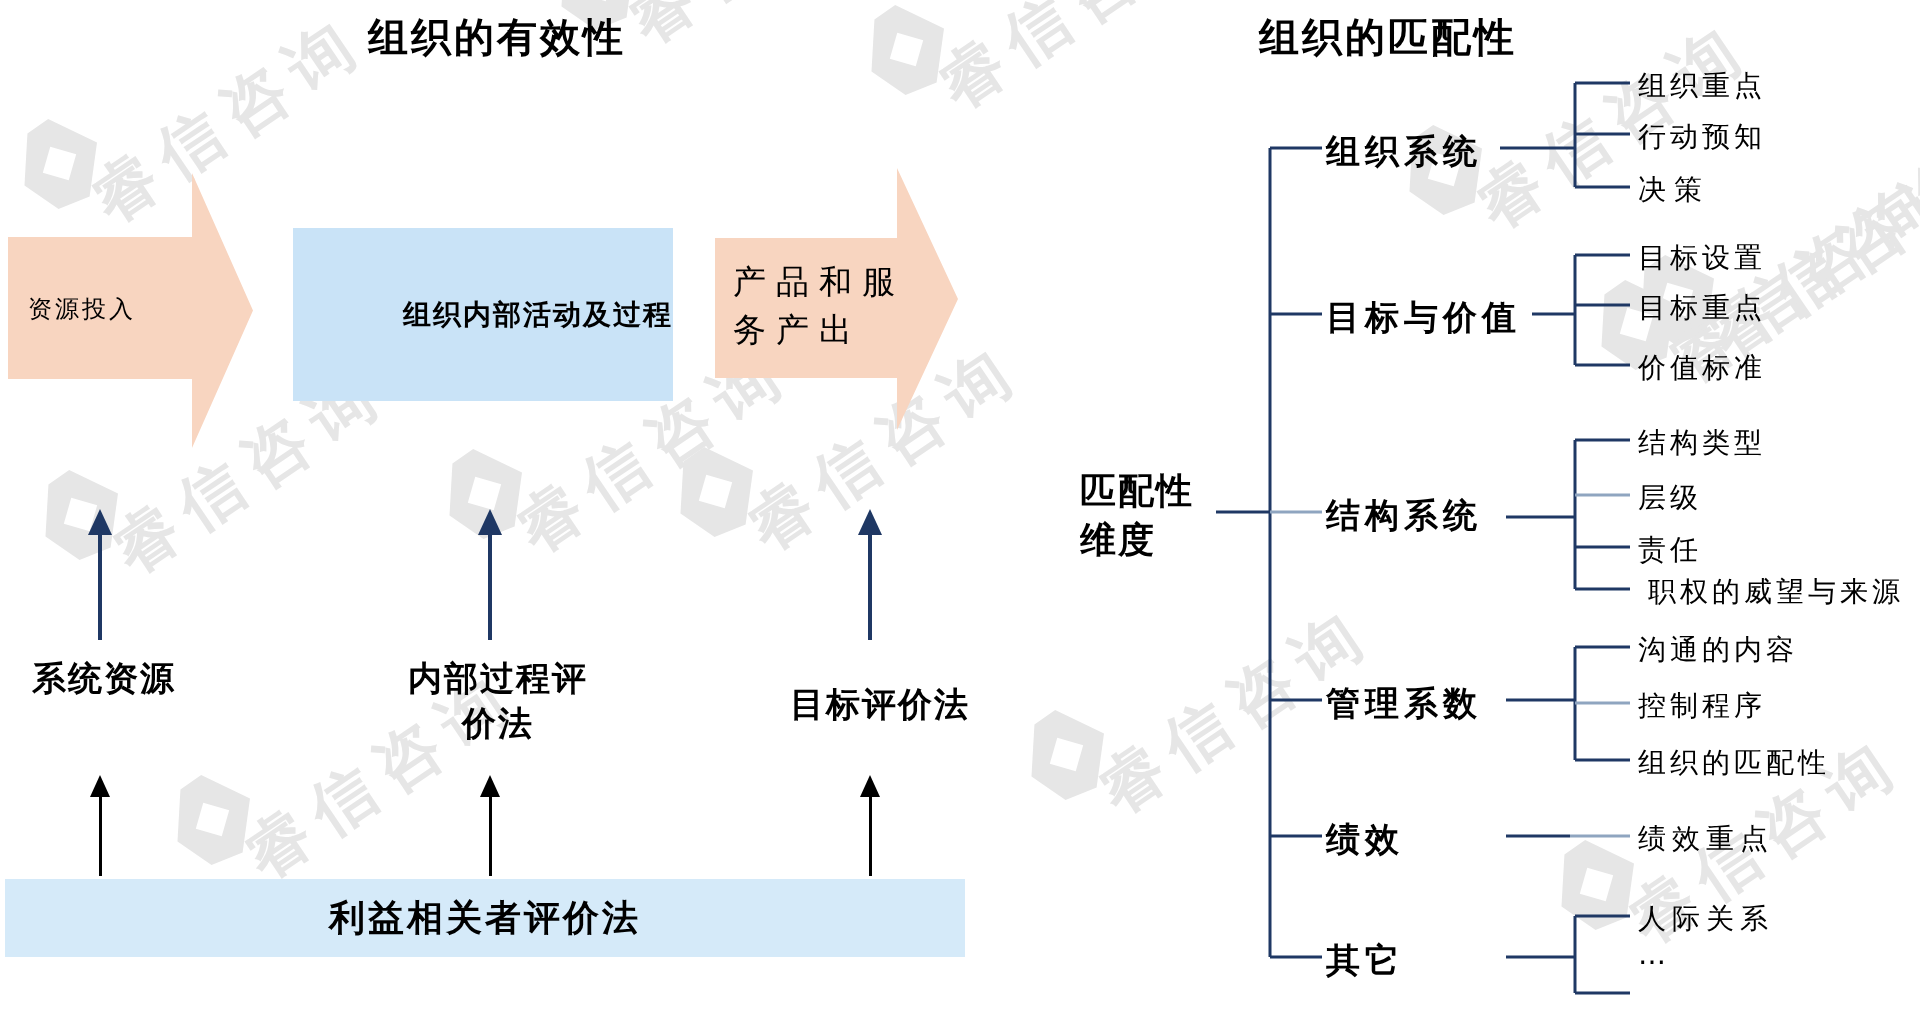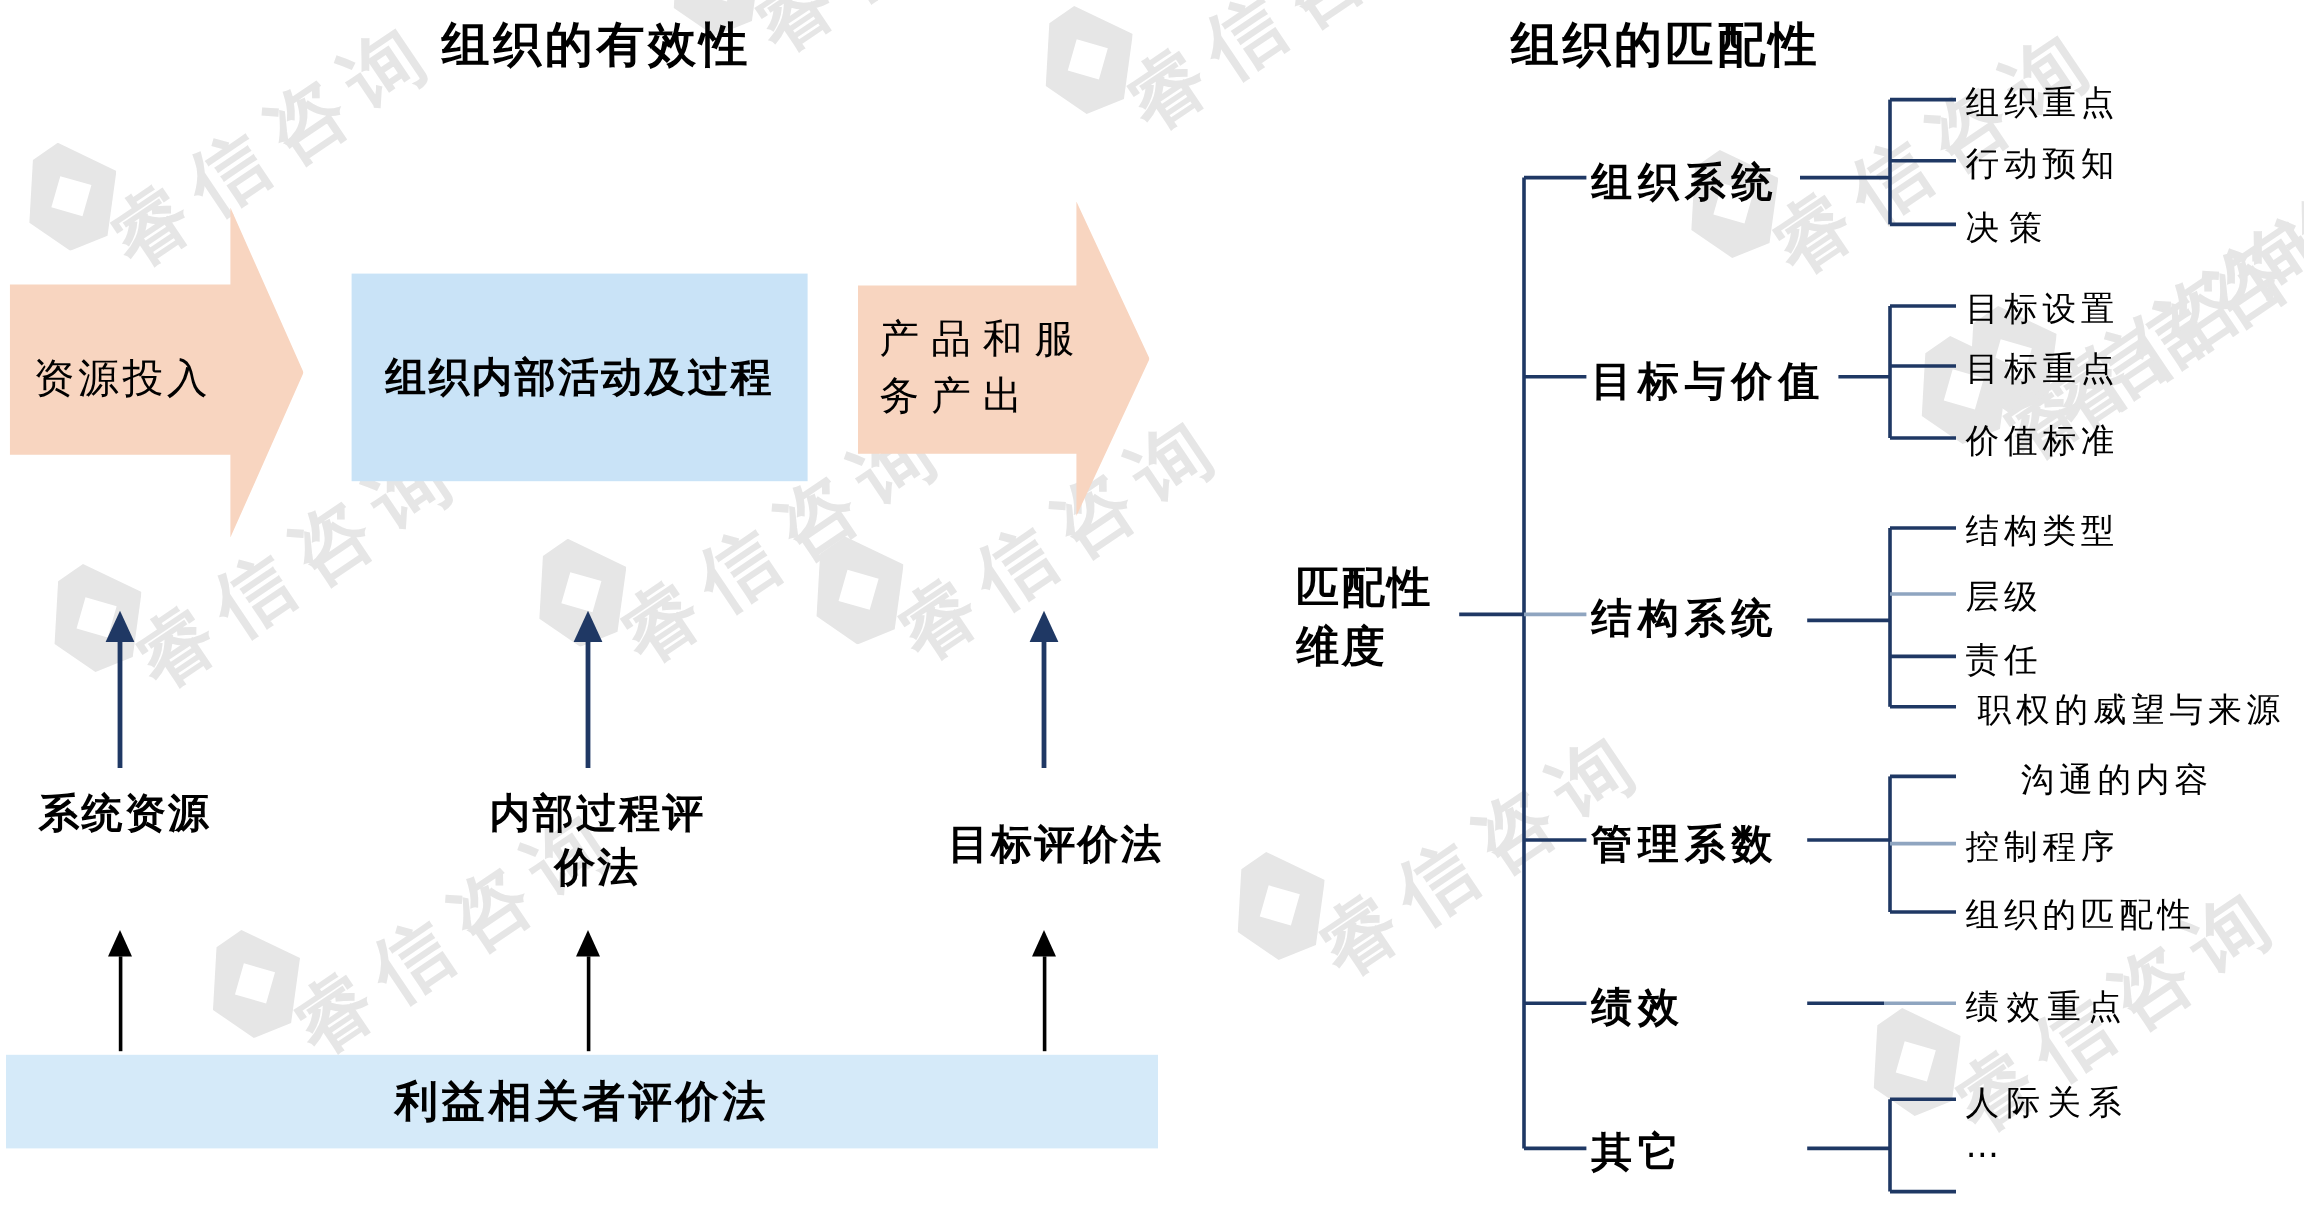--- a/index.html
+++ b/index.html
@@ -26,7 +26,7 @@
   .fat-arrow{position:absolute;background:var(--peach);}
   #arrow-input{left:8px;top:173px;width:245px;height:275px;
     clip-path:polygon(0% 23.3%,75.1% 23.3%,75.1% 0%,100% 50%,75.1% 100%,75.1% 74.9%,0% 74.9%);}
-  #arrow-input .lbl{position:absolute;left:20px;top:120px;font-size:34px;letter-spacing:3px;font-family:Liberation Serif, serif;}
+  #arrow-input .lbl{position:absolute;left:20px;top:120px;font-size:24px;letter-spacing:3px;font-family:Liberation Serif, serif;}
   #arrow-output{left:715px;top:168px;width:243px;height:262px;
     clip-path:polygon(0% 26.7%,74.9% 26.7%,74.9% 0%,100% 50%,74.9% 100%,74.9% 80.2%,0% 80.2%);}
   #arrow-output .lbl{position:absolute;left:18px;top:90px;font-size:33px;letter-spacing:10px;line-height:48px;}

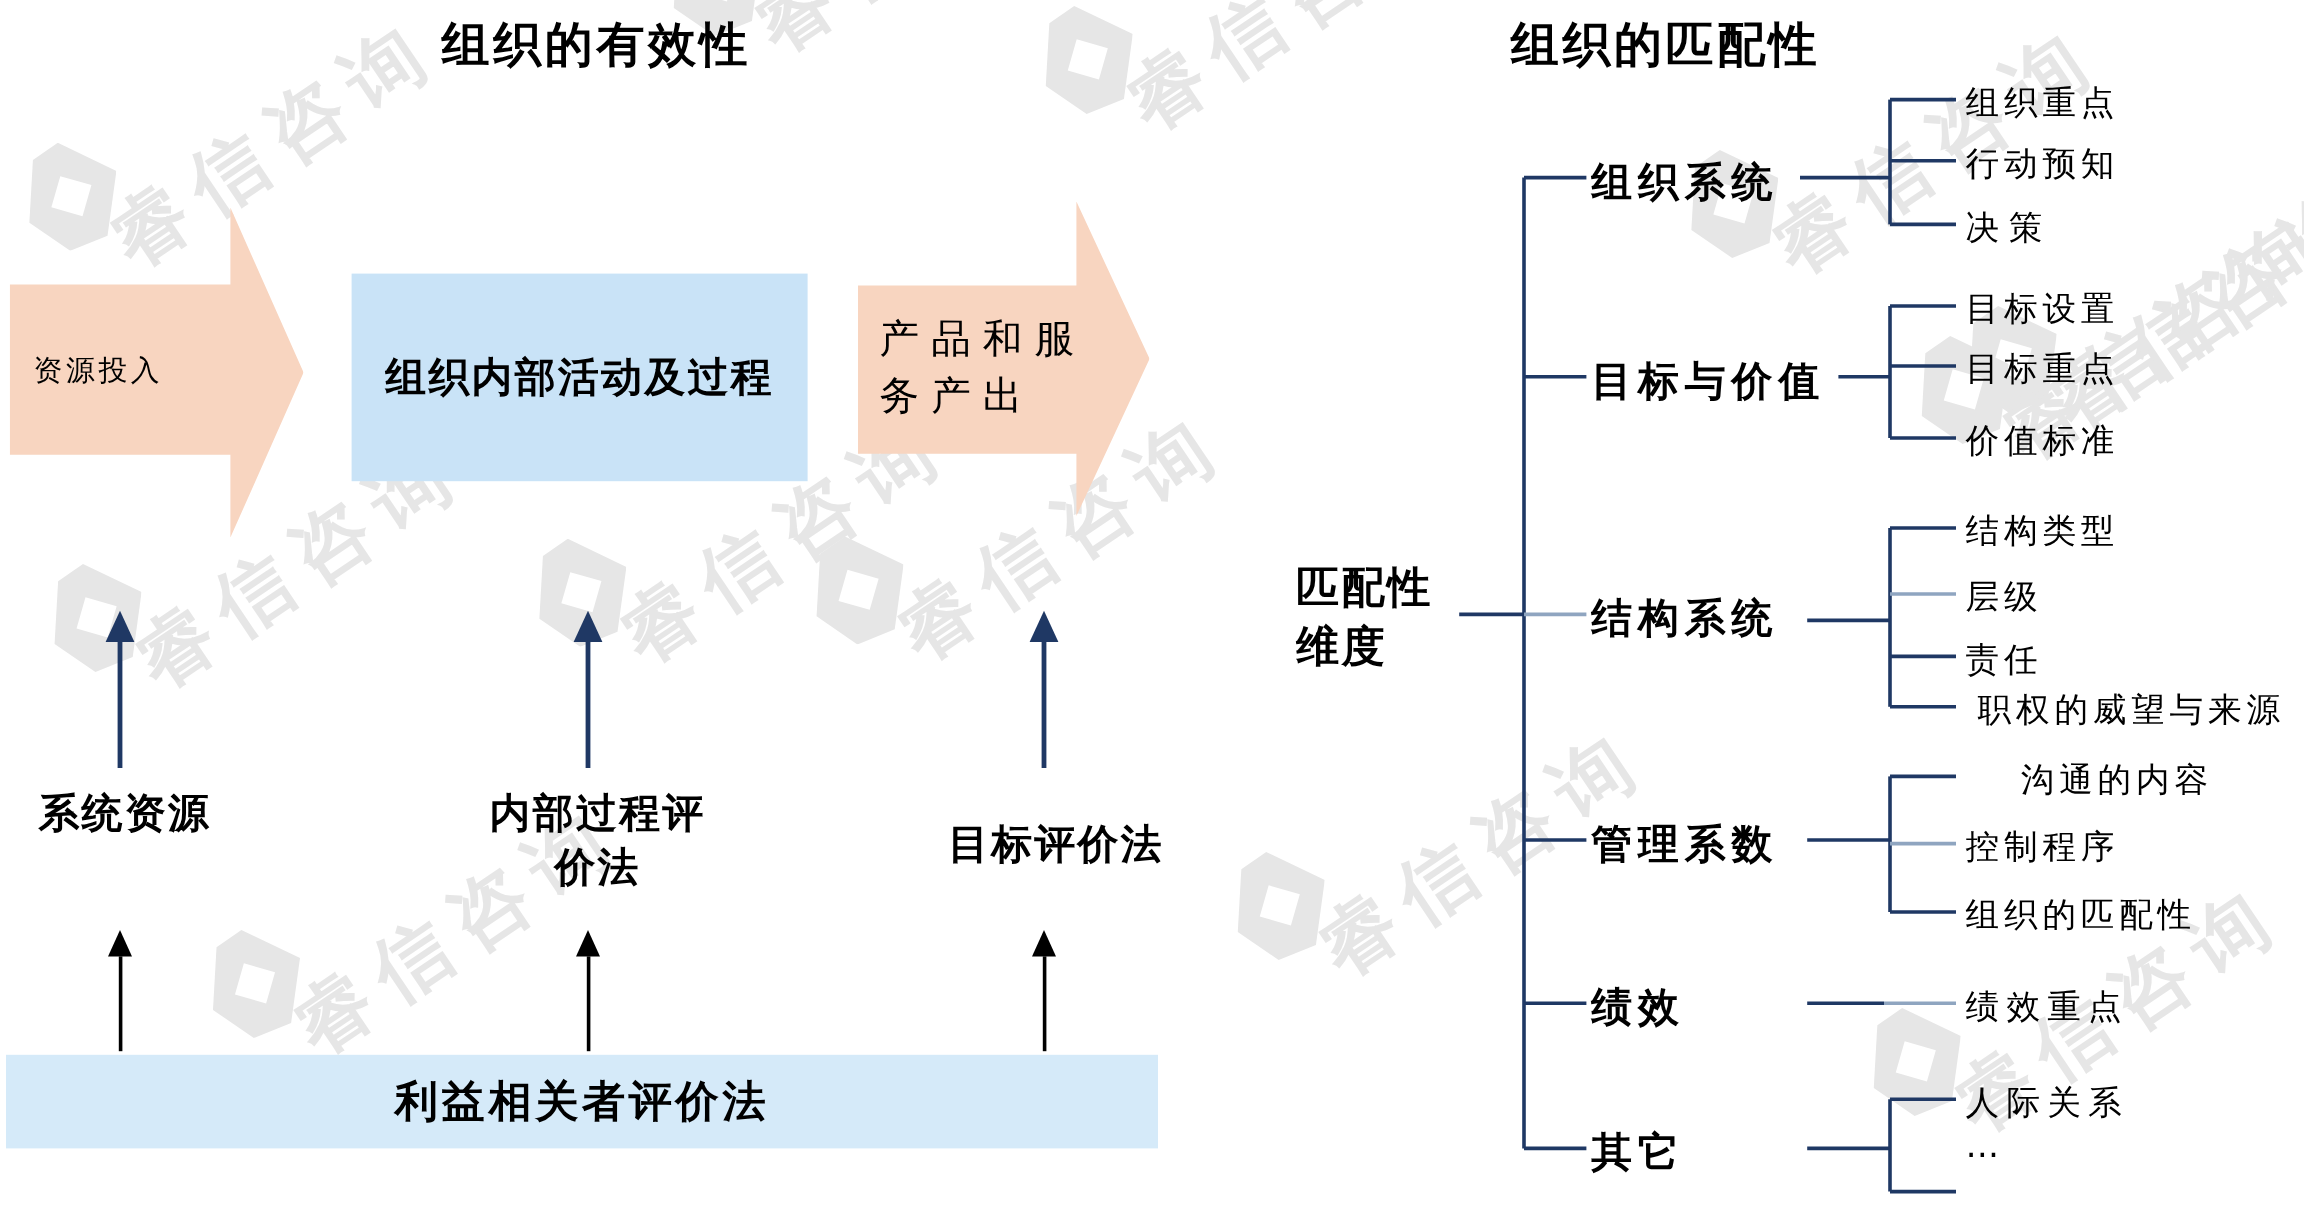--- a/index.html
+++ b/index.html
@@ -31,7 +31,7 @@
     clip-path:polygon(0% 26.7%,74.9% 26.7%,74.9% 0%,100% 50%,74.9% 100%,74.9% 80.2%,0% 80.2%);}
   #arrow-output .lbl{position:absolute;left:18px;top:90px;font-size:33px;letter-spacing:10px;line-height:48px;}
   #process-box{position:absolute;left:293px;top:228px;width:380px;height:173px;background:var(--bluebox);
-    display:flex;align-items:center;justify-content:center;font-size:34px;font-weight:bold;letter-spacing:2px;}
+    display:flex;align-items:center;justify-content:flex-end;font-size:28px;font-weight:bold;letter-spacing:2px;}
   #bottom-bar{position:absolute;left:5px;top:879px;width:960px;height:78px;background:var(--bluebar);
     display:flex;align-items:center;justify-content:center;font-size:36px;font-weight:bold;letter-spacing:3px;}
   .method{position:absolute;font-size:34px;font-weight:bold;text-align:center;line-height:45px;letter-spacing:2px;}

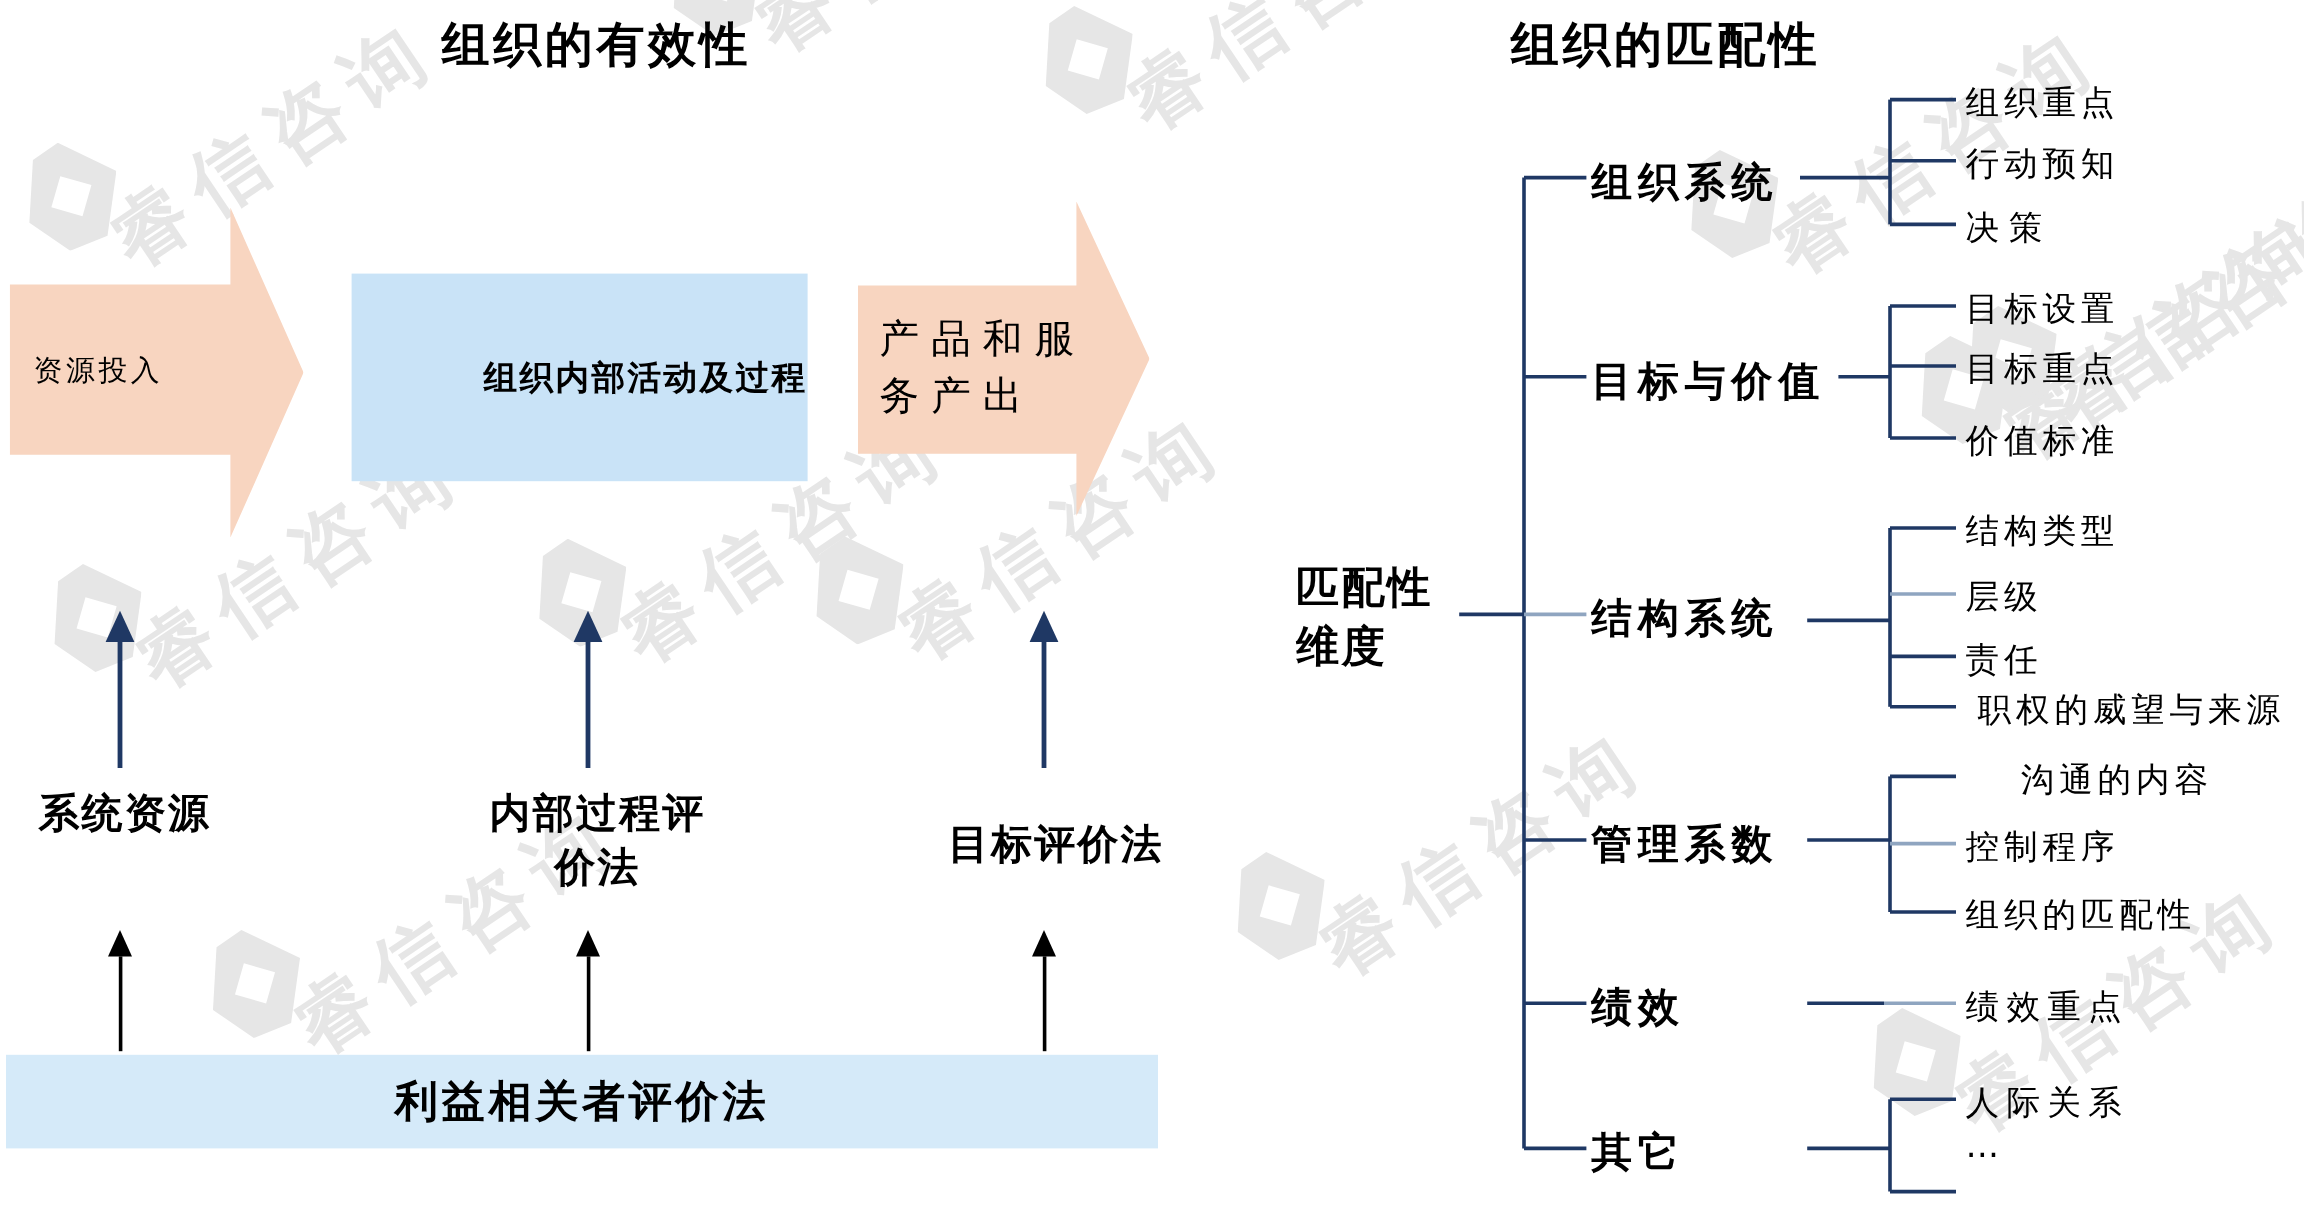--- a/index.html
+++ b/index.html
@@ -64,7 +64,7 @@
   #lf-0{top:67px;}  #lf-1{top:118px;} #lf-2{top:171px;letter-spacing:8px;}
   #lf-3{top:239px;} #lf-4{top:289px;} #lf-5{top:349px;}
   #lf-6{top:424px;} #lf-7{top:479px;} #lf-8{top:531px;} #lf-9{top:573px;margin-left:10px;}
-  #lf-10{top:631px;margin-left:46px;} #lf-11{top:687px;} #lf-12{top:744px;}
+  #lf-10{top:631px;} #lf-11{top:687px;} #lf-12{top:744px;}
   #lf-13{top:820px;letter-spacing:6px;}
   #lf-14{top:900px;letter-spacing:6px;} #lf-15{top:938px;}
 </style>

